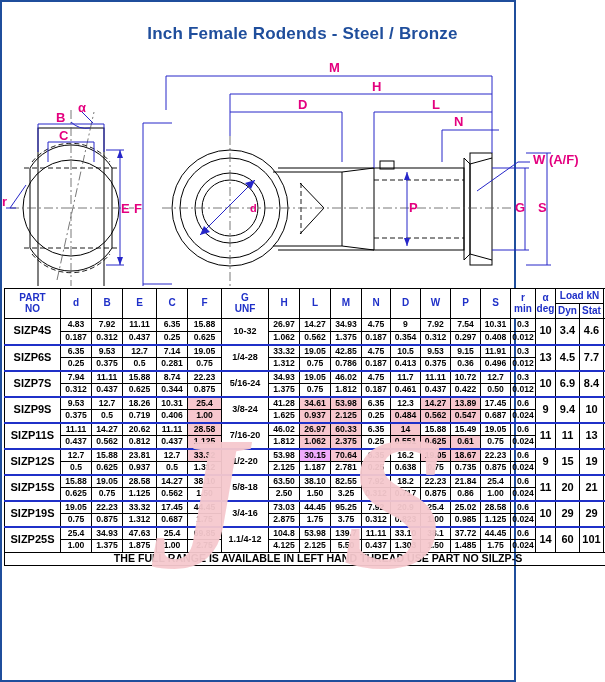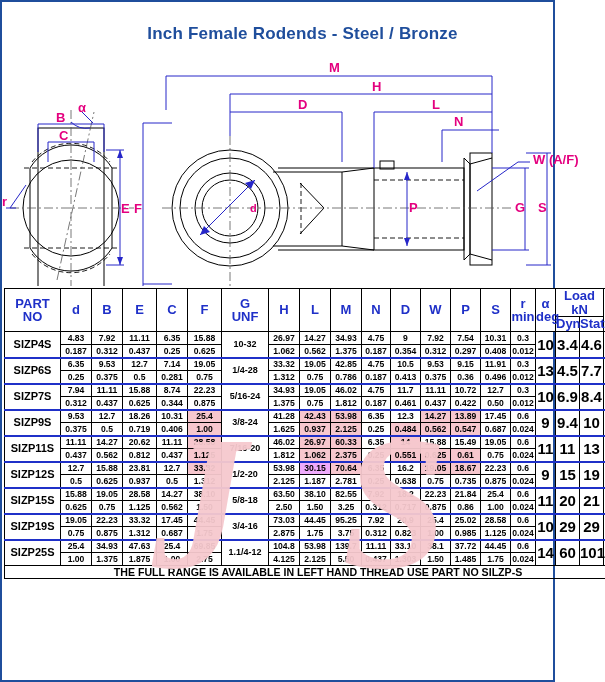--- a/index.html
+++ b/index.html
@@ -12,7 +12,7 @@
   }
   #page {
     position: relative;
-    width: 555px; height: 682px;
+    width: 516px; height: 682px;
     border: 2px solid #1f4e9c;
     background: #fff;
   }

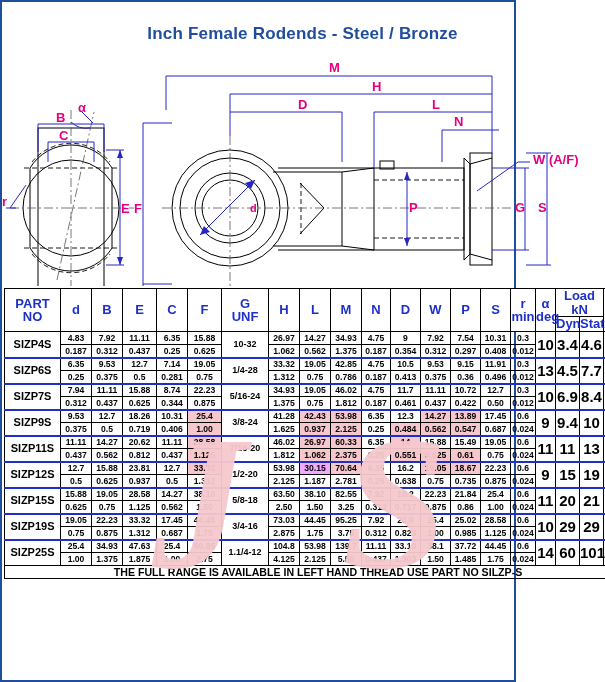--- a/index.html
+++ b/index.html
@@ -63,7 +63,7 @@
   }
   table.spec thead th {
     color: #1f30c8;
-    font-size: 13px;
+    font-size: 10px;
     font-weight: bold;
     background: #fff;
     height: 15px;

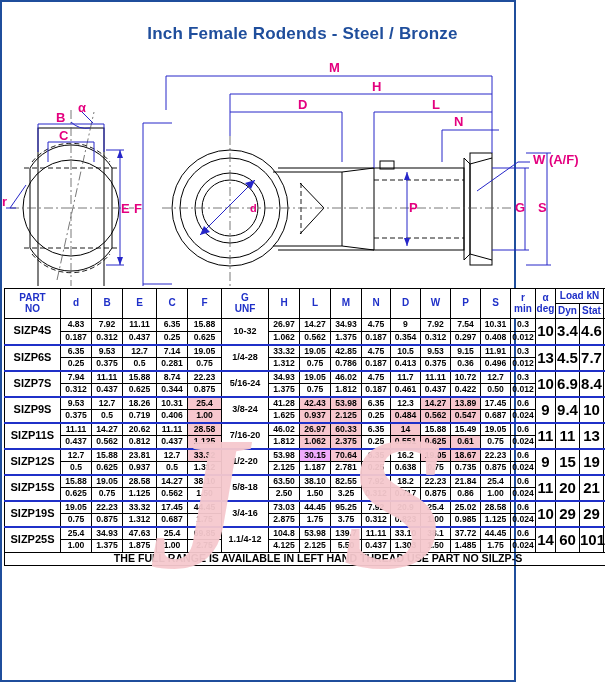--- a/index.html
+++ b/index.html
@@ -77,7 +77,7 @@
     text-align:center;
   }
   td.g-col { font-size: 9px; }
-  td.alpha-col, td.dyn-col, td.stat-col, td.wgt-col { font-size: 15px; }
+  td.alpha-col, td.dyn-col, td.stat-col, td.wgt-col { font-size: 11px; }
   td.mmrow { }
   td.inrow { }
   tr.band-sep td, tr.band-sep th { border-top: 2px solid #1f30c8; }

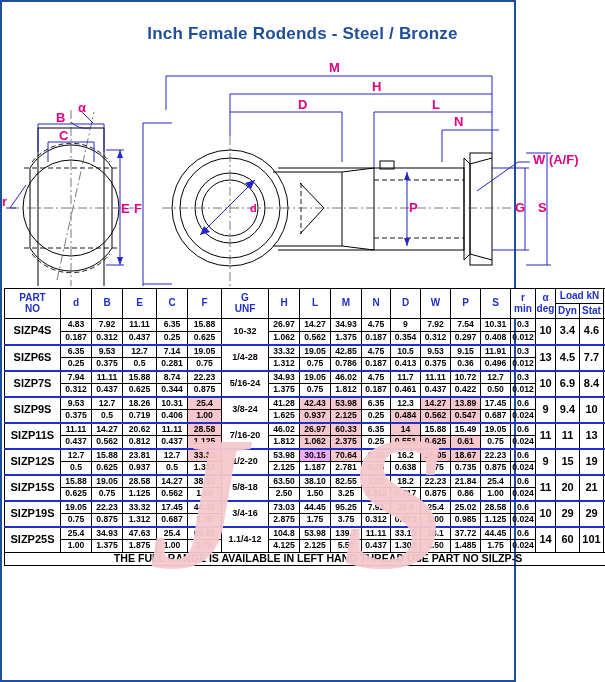--- a/index.html
+++ b/index.html
@@ -473,7 +473,7 @@
             <td class="mmrow" style="background: rgb(247, 199, 206);">25.4</td>
             <td class="g-col" rowspan="2">3/8-24</td>
             <td class="mmrow">41.28</td>
-            <td class="mmrow" style="background: rgb(247, 199, 206);">42.43</td>
+            <td class="mmrow" style="background: rgb(247, 199, 206);">34.61</td>
             <td class="mmrow" style="background: rgb(247, 199, 206);">53.98</td>
             <td class="mmrow">6.35</td>
             <td class="mmrow">12.3</td>

